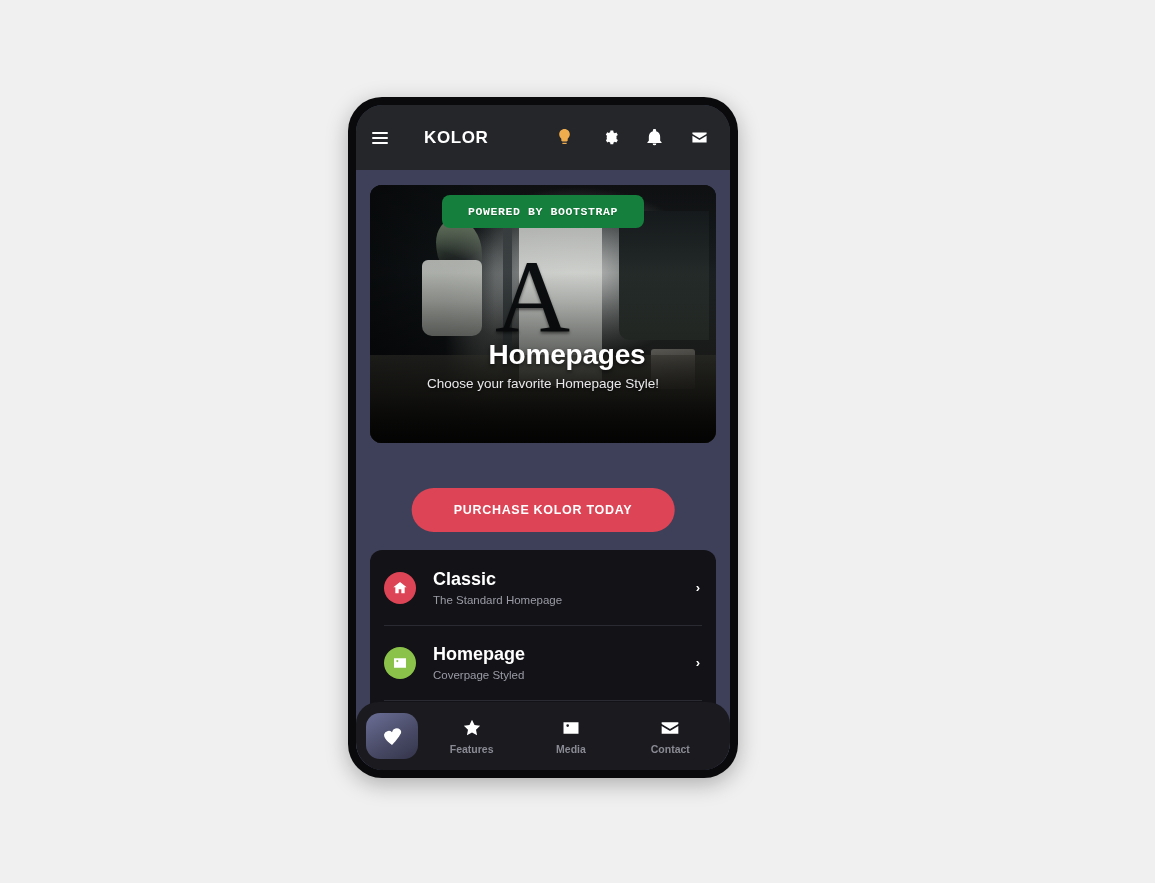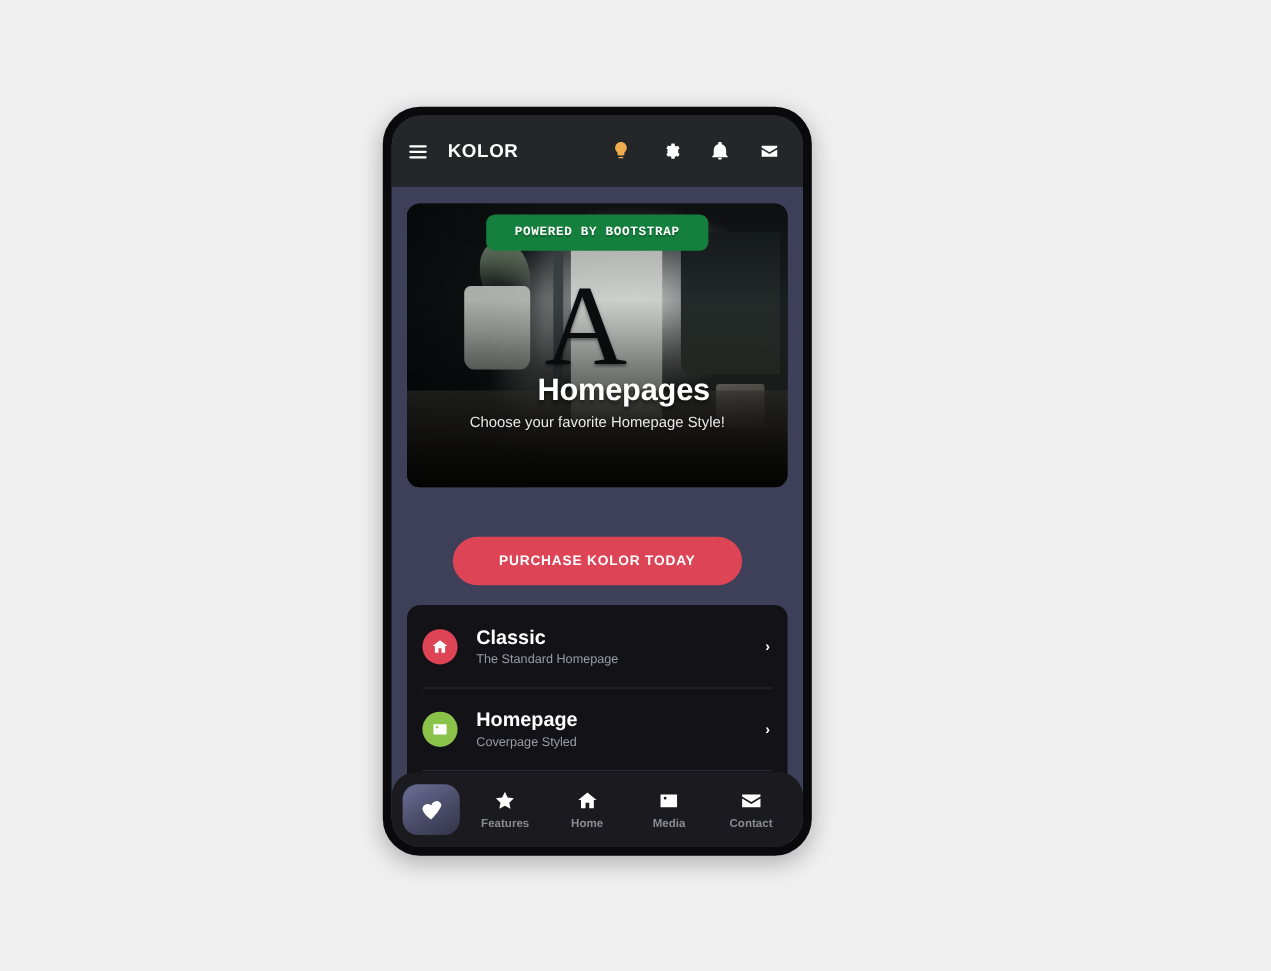--- a/index.html
+++ b/index.html
@@ -67,7 +67,7 @@
     font-size: 17px;
     font-weight: bold;
     letter-spacing: 0.6px;
-    margin-left: 13px;
+    margin-left: 30px;
   }
   .nav-icons {
     margin-left: auto;

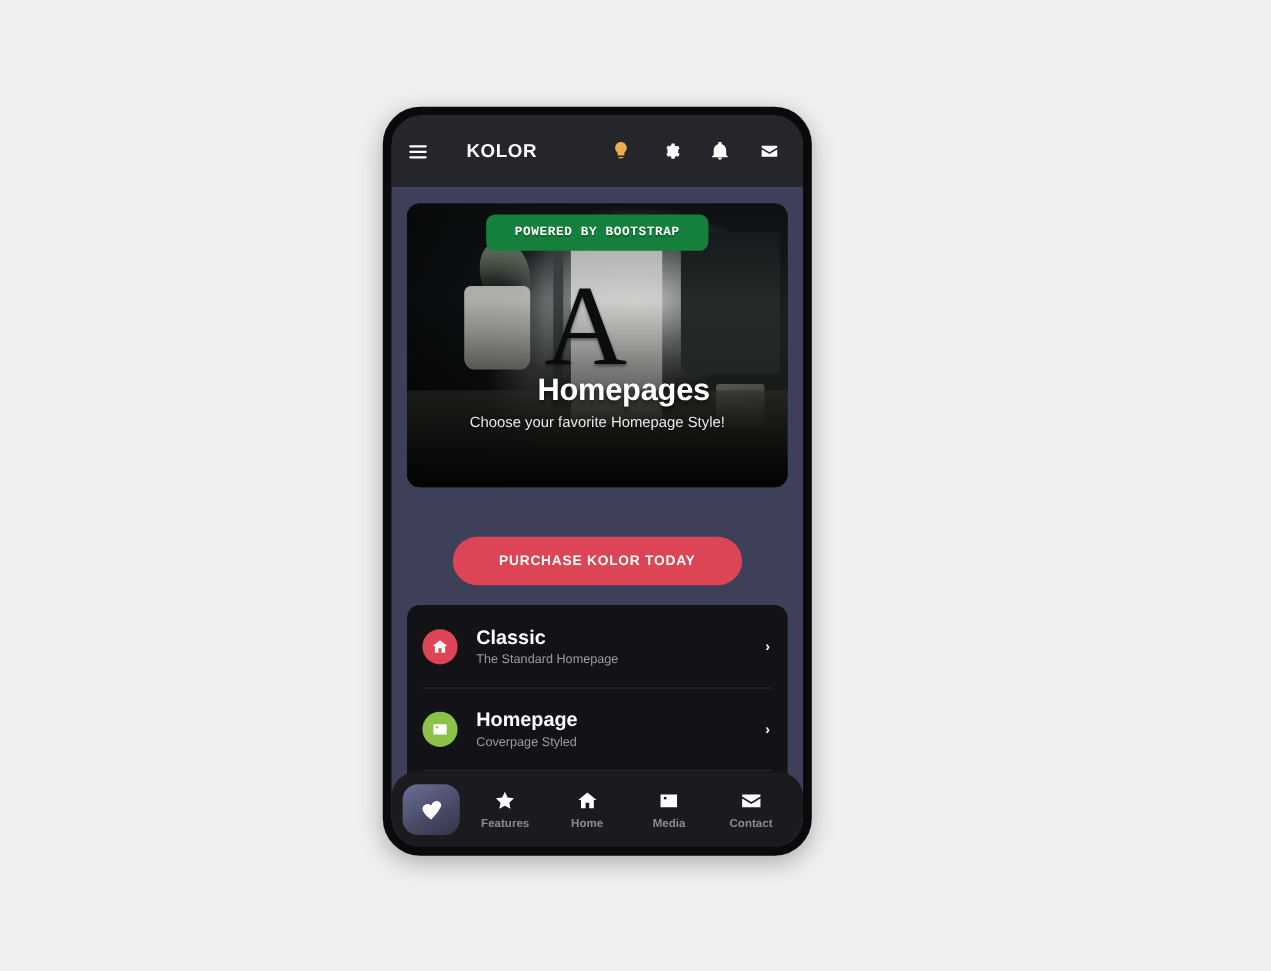--- a/index.html
+++ b/index.html
@@ -454,12 +454,6 @@
           <span class="bn-label">Features</span>
         </div>
 
-        <div class="bn-item">
-          <svg viewBox="0 0 24 24">
-            <path fill="#ffffff" d="M12 3L2 11h3v9h5v-6h4v6h5v-9h3L12 3z"></path>
-          </svg>
-          <span class="bn-label">Home</span>
-        </div>
 
         <div class="bn-item">
           <svg viewBox="0 0 24 24">

